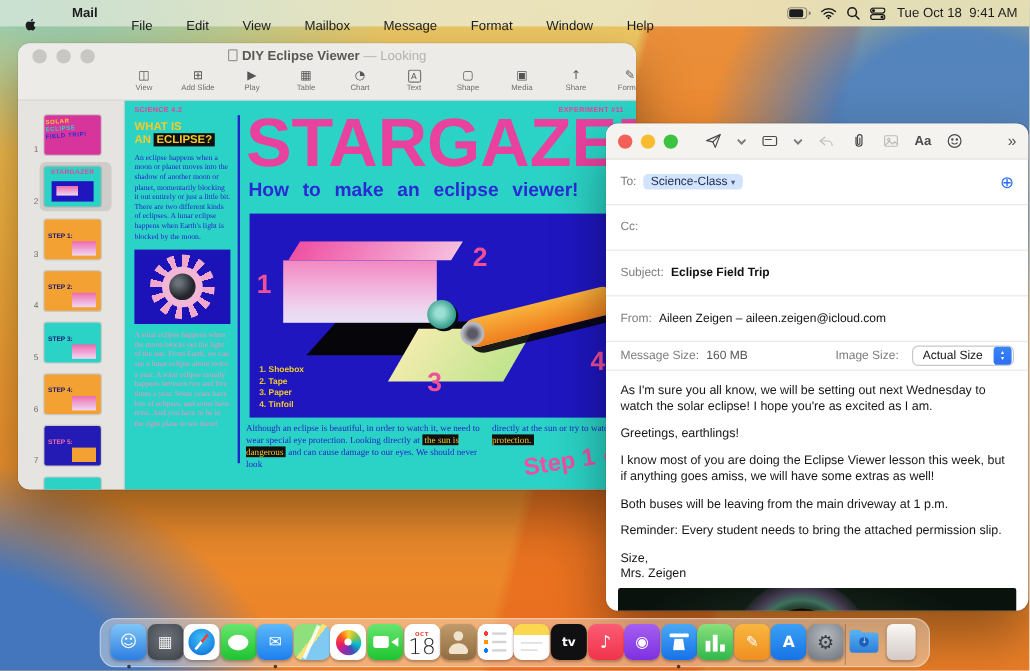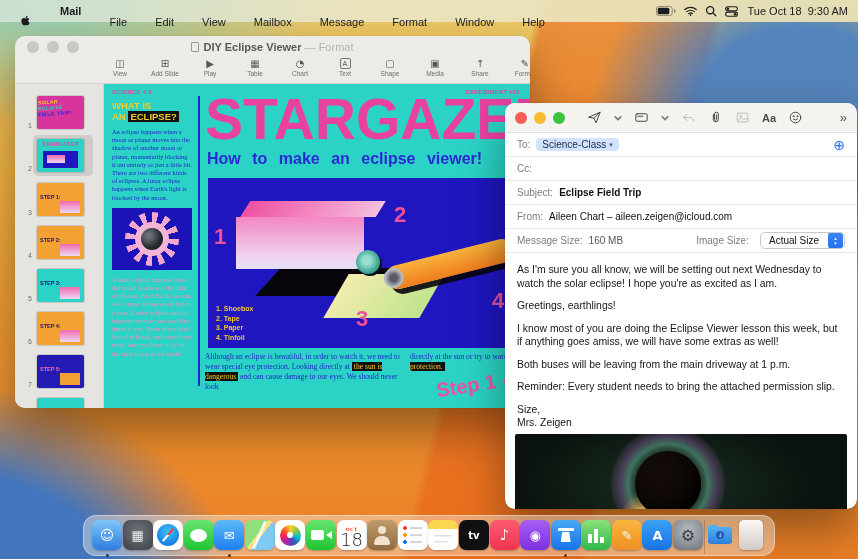--- a/index.html
+++ b/index.html
@@ -228,7 +228,7 @@
           <rect x="0.7" y="7.3" width="14.6" height="5" rx="2.5" fill="none" stroke="#1c1c1e" stroke-width="1.3"></rect>
           <circle cx="12.4" cy="9.8" r="1.6" fill="#1c1c1e"></circle>
         </svg>
-      <span class="mb-clock"><span>Tue Oct 18</span>&nbsp;&nbsp;<span>9:30 AM</span></span>
+      <span class="mb-clock"><span>Tue Oct 18</span>&nbsp;&nbsp;<span>9:41 AM</span></span>
     </div>
   </div>
 

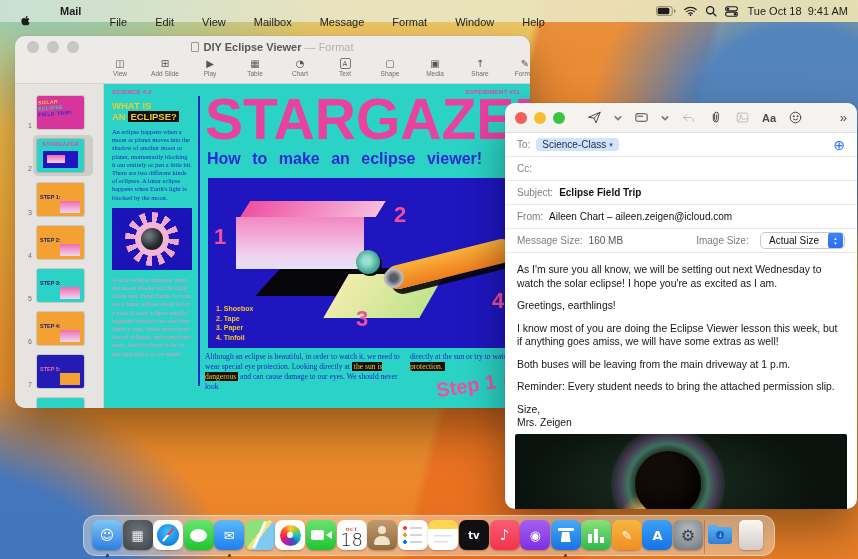--- a/index.html
+++ b/index.html
@@ -239,7 +239,7 @@
         <span class="tl"></span>
         <span class="tl"></span>
       </div>
-      <div class="kn-title"><span class="doc-ico"></span><span>DIY Eclipse Viewer</span> <span class="edited">— Format</span></div>
+      <div class="kn-title"><span class="doc-ico"></span><span>DIY Eclipse Viewer</span> <span class="edited">— Looking</span></div>
     </div>
     <div class="kn-toolbar">
       <div class="kn-tool">

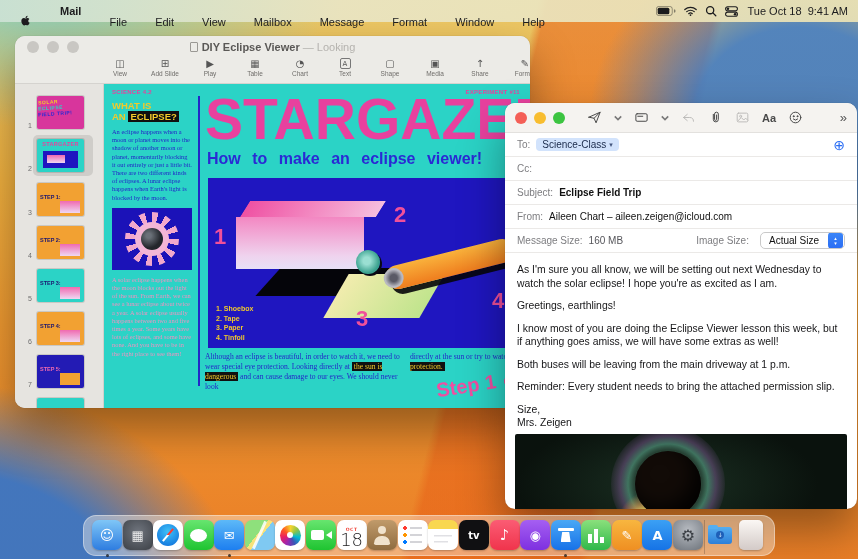--- a/index.html
+++ b/index.html
@@ -106,7 +106,7 @@
   .tsm { width:8px; height:8px; stroke:#7a7a7a; fill:none; stroke-width:2; }
   .ml-aa { font-size:11px; color:#4a4a4a; font-weight:bold; }
   .ml-over { margin-left:auto; font-size:13px; color:#555; }
-  .ml-row { display:flex; align-items:center; height:24px; padding:0 12px; border-bottom:1px solid #ebe9e7; font-size:10px; }
+  .ml-row { display:flex; align-items:center; height:38px; padding:0 12px; border-bottom:1px solid #ebe9e7; font-size:10px; }
   .ml-lb { color:#7d7d80; margin-right:6px; }
   .to-token { background:#d2e3fc; color:#1a2a4a; border-radius:4px; padding:1px 6px; font-size:10px; display:flex; align-items:center; gap:3px; }
   .to-token .chev { font-size:7px; color:#44577e; }

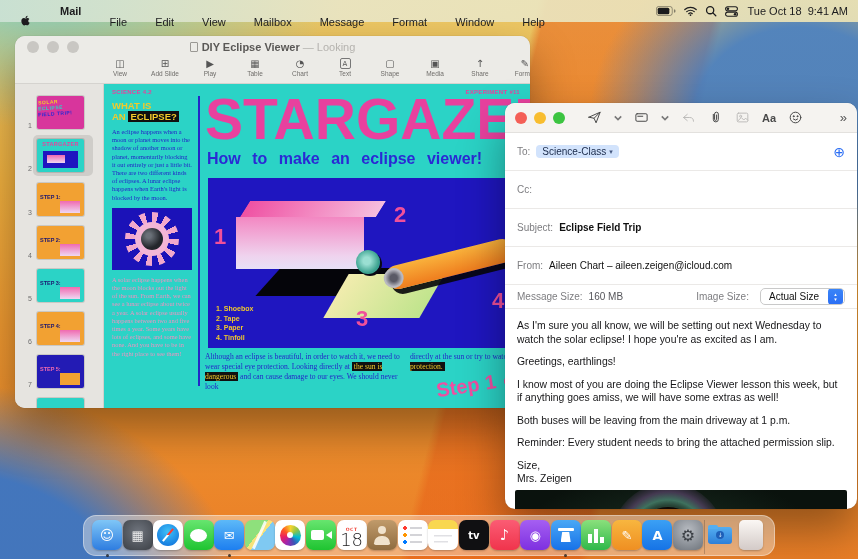--- a/index.html
+++ b/index.html
@@ -428,7 +428,7 @@
     </div>
     <div class="ml-row">
       <span class="ml-lb">From:</span>
-      <span class="from-val">Aileen Chart – aileen.zeigen@icloud.com</span>
+      <span class="from-val">Aileen Zeigen – aileen.zeigen@icloud.com</span>
     </div>
     <div class="ml-row" style="height:24px">
       <span class="ml-lb">Message Size:</span>

